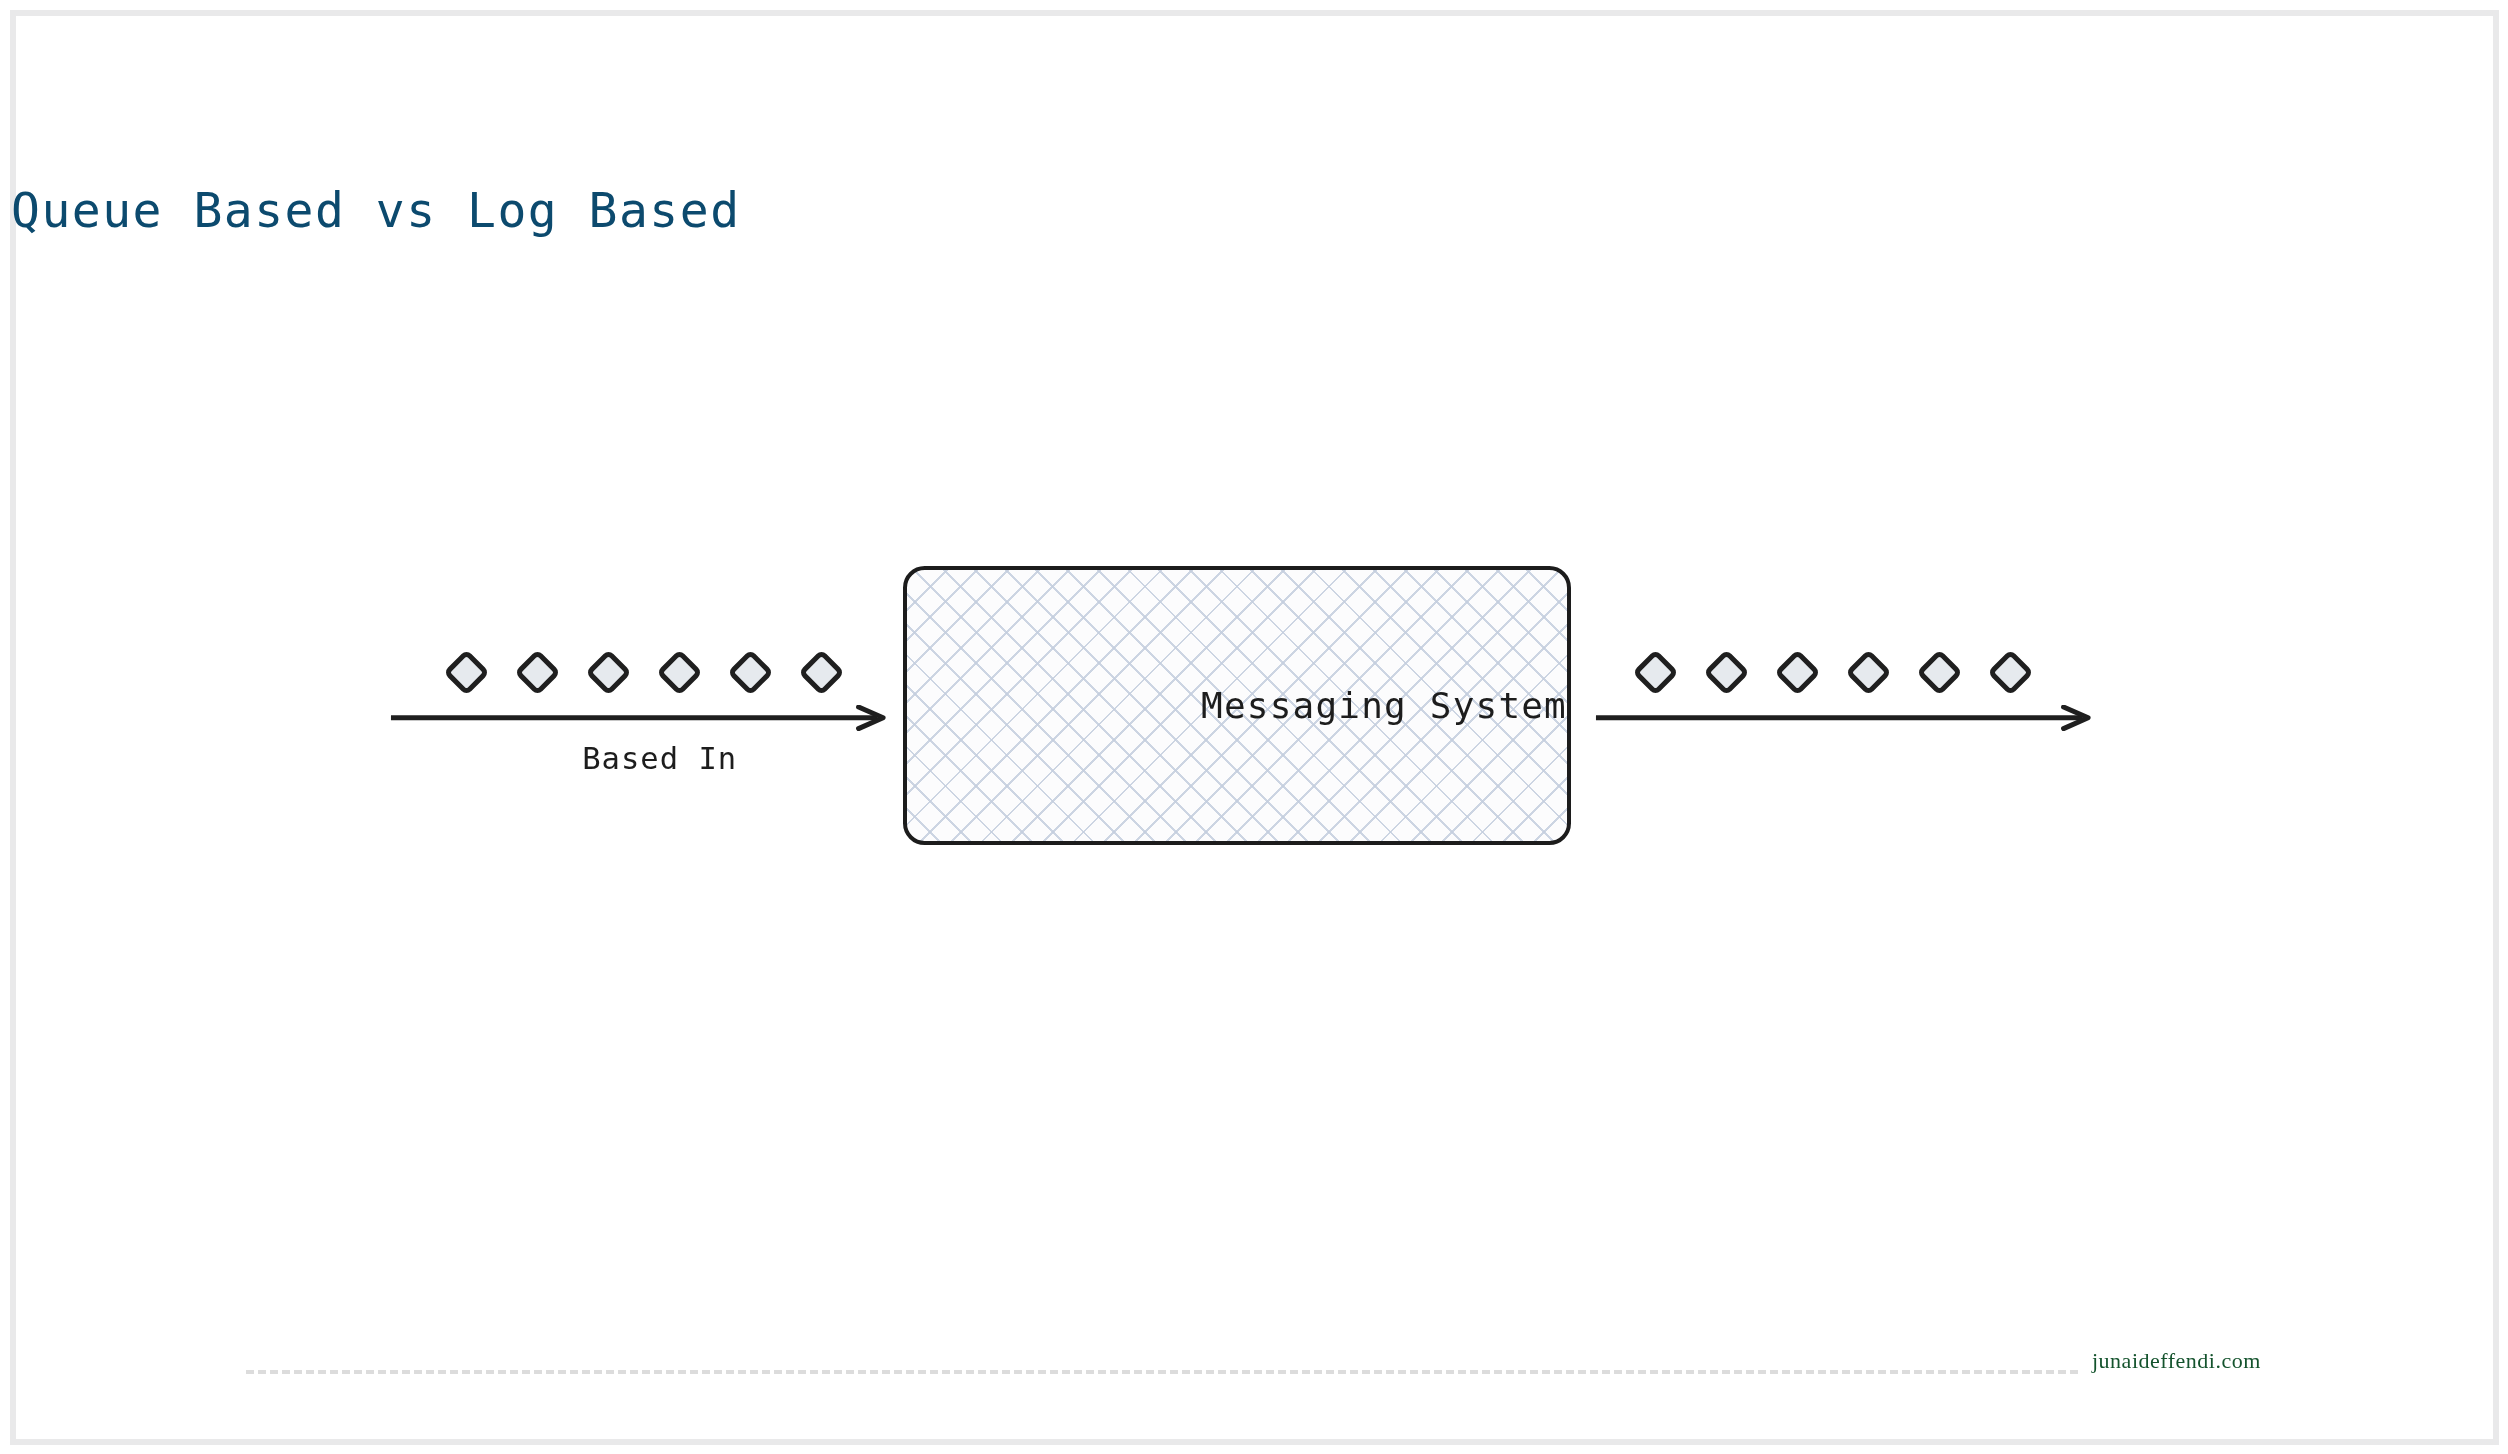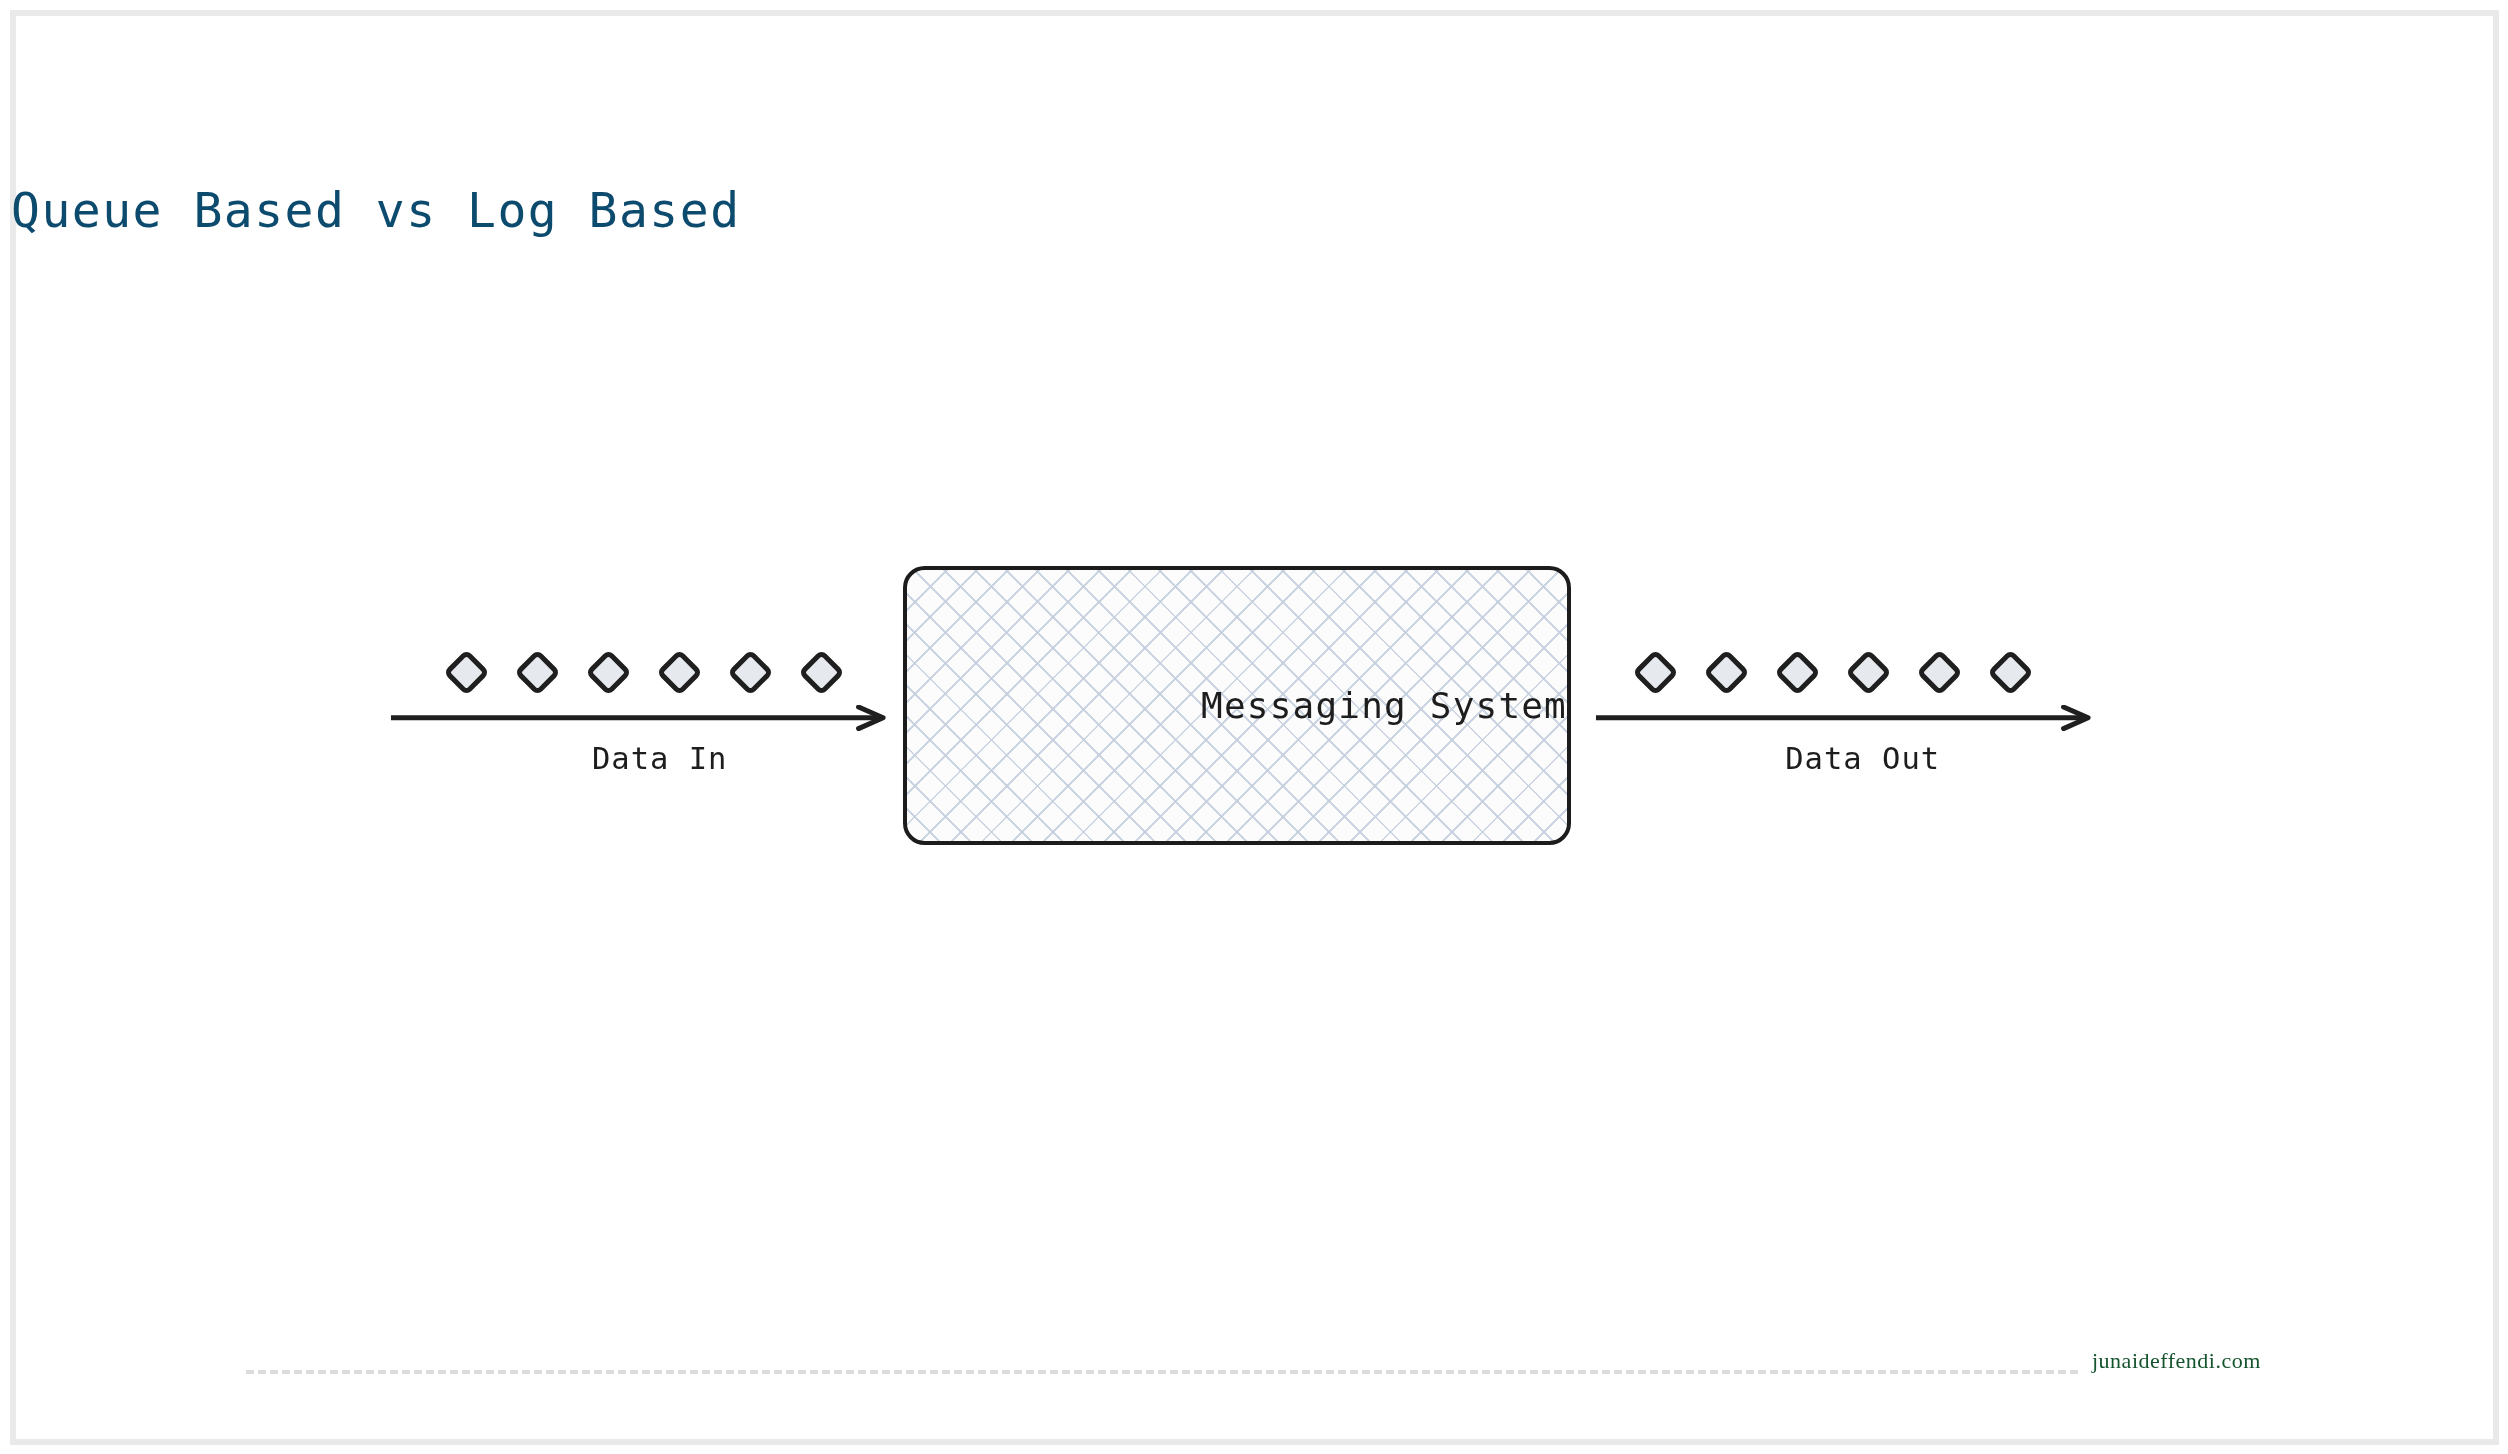--- a/index.html
+++ b/index.html
@@ -183,7 +183,7 @@
       <line x1="2" y1="13" x2="496" y2="13" stroke="#1f1f1f" stroke-width="5"></line>
       <polyline points="477,2 502,13 477,24" fill="none" stroke="#1f1f1f" stroke-width="5" stroke-linecap="round" stroke-linejoin="round"></polyline>
     </svg>
-    <div class="flow-label" id="flow-label-in">Data In</div>
+    <div class="flow-label" id="flow-label-in">Based In</div>
   </div>
 
   <div class="flow-group" id="flow-out">

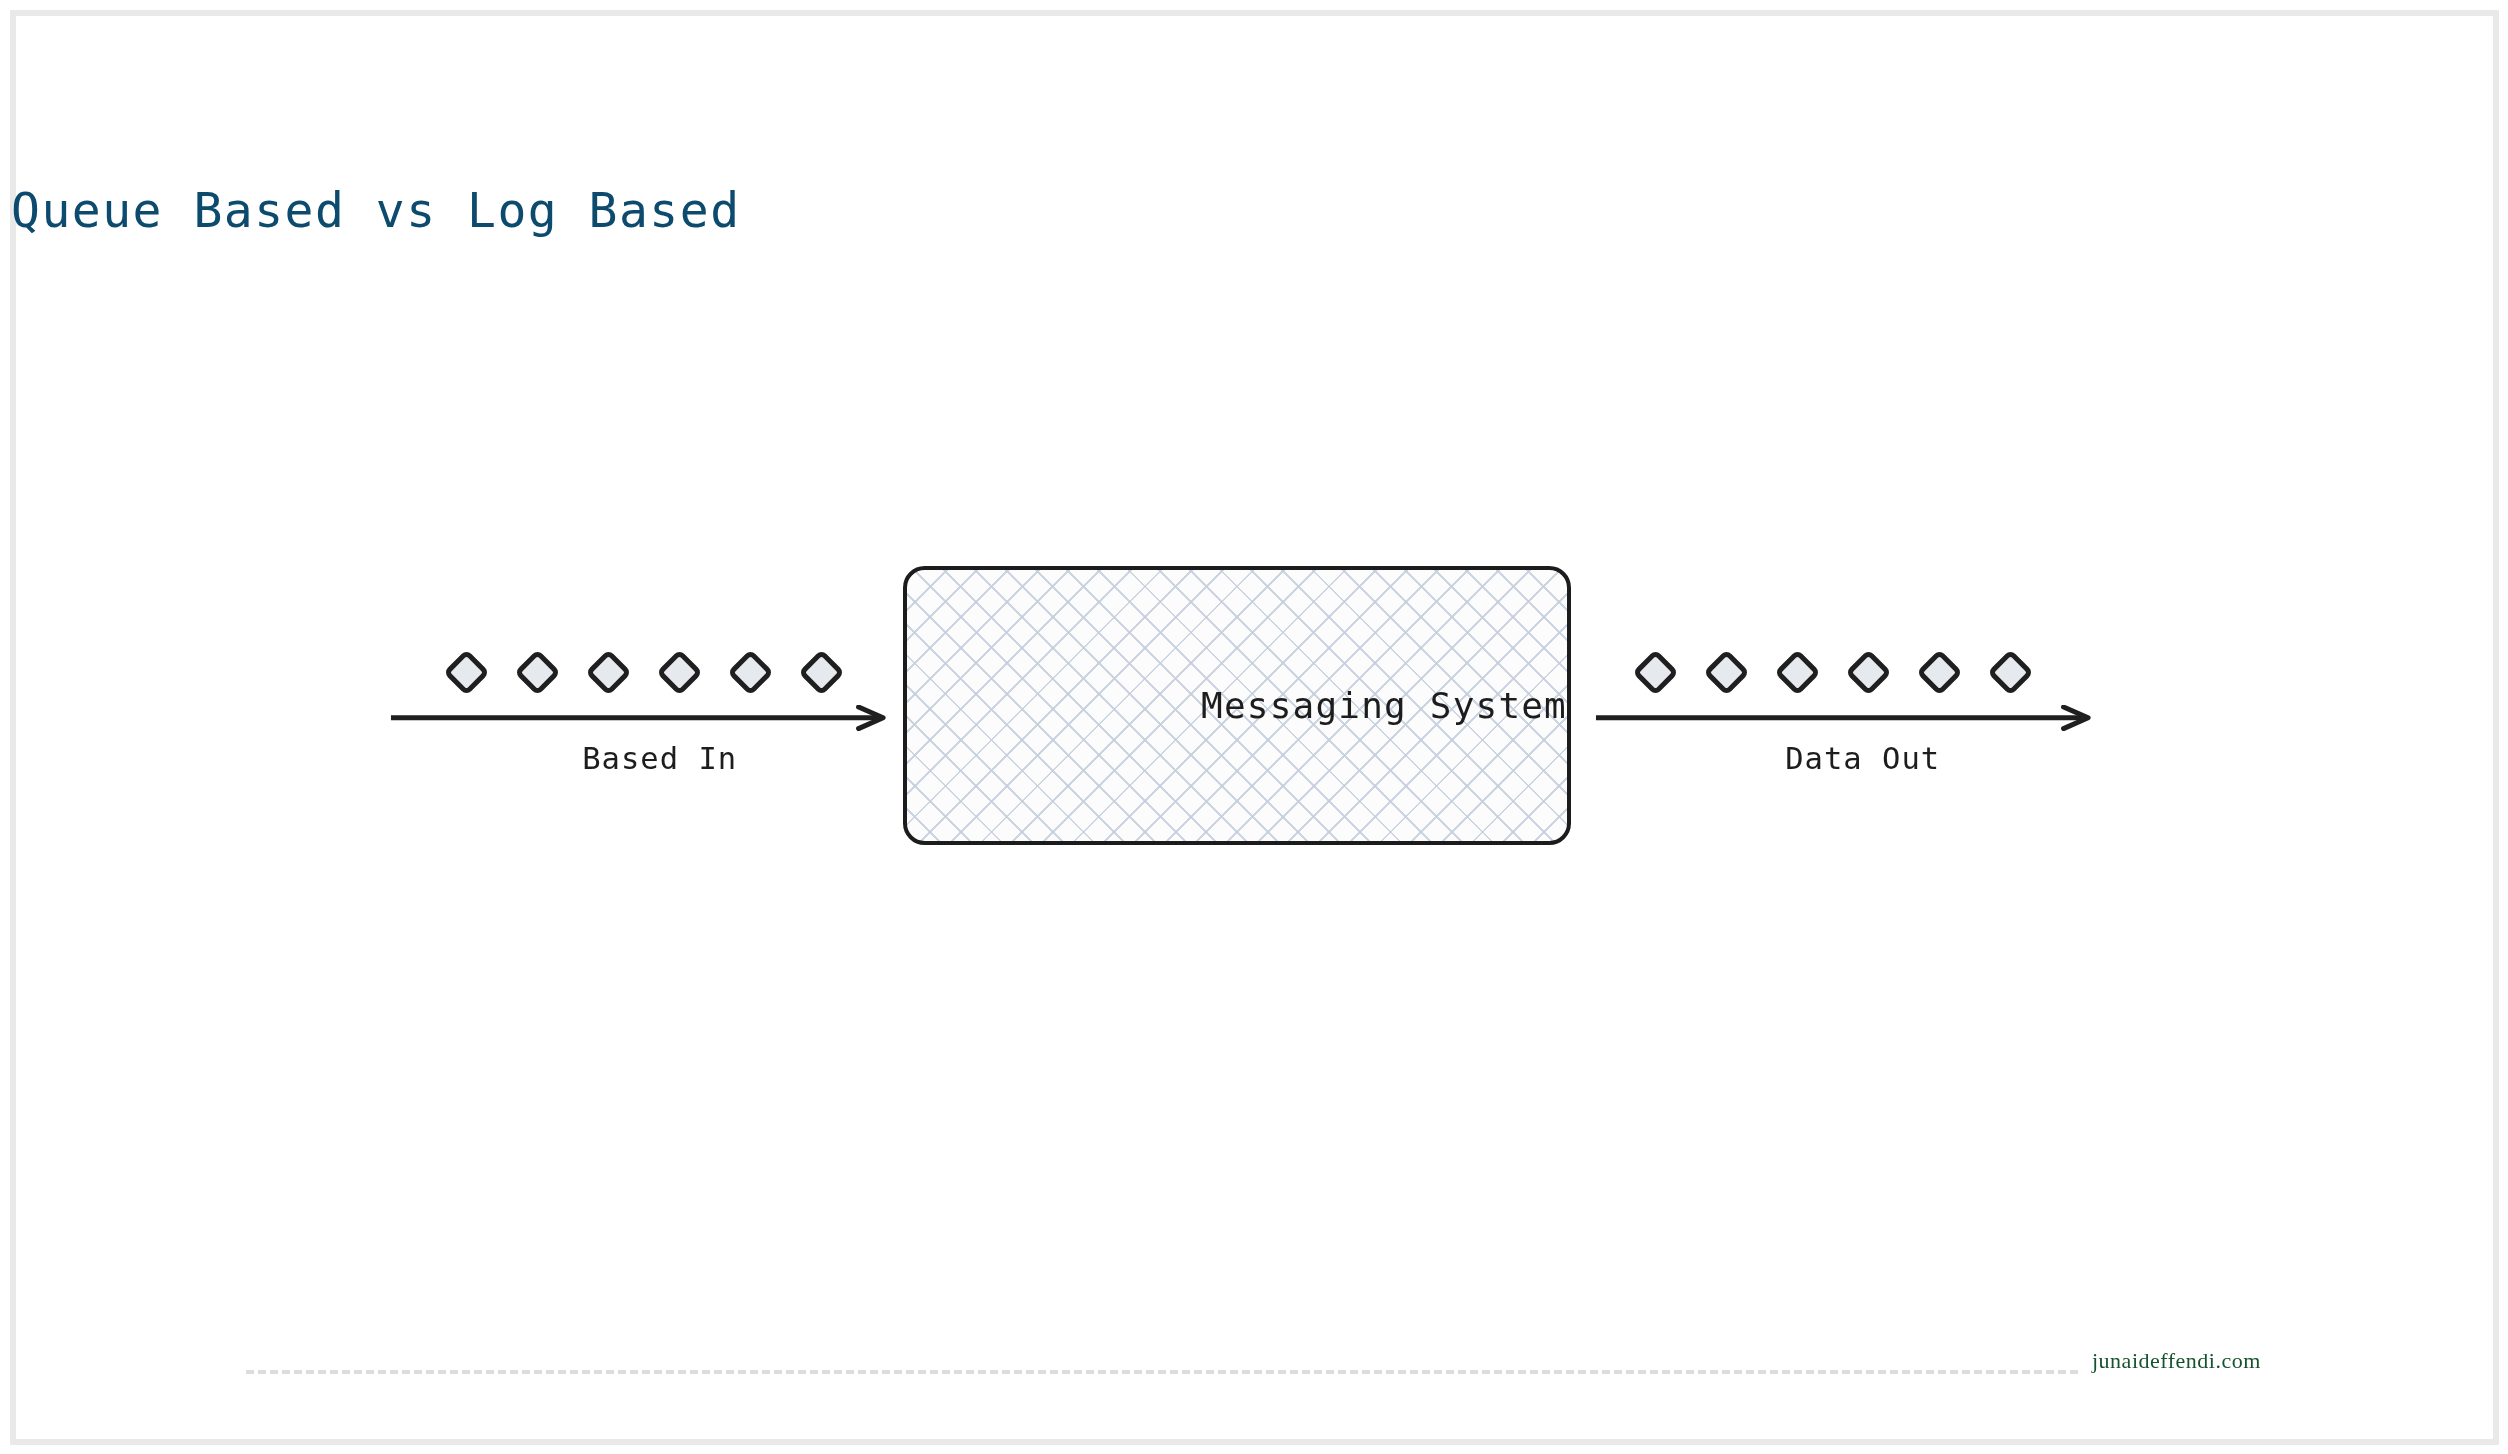--- a/index.html
+++ b/index.html
@@ -199,7 +199,6 @@
       <line x1="2" y1="13" x2="496" y2="13" stroke="#1f1f1f" stroke-width="5"></line>
       <polyline points="477,2 502,13 477,24" fill="none" stroke="#1f1f1f" stroke-width="5" stroke-linecap="round" stroke-linejoin="round"></polyline>
     </svg>
-    <div class="flow-label" id="flow-label-out">Data Out</div>
   </div>
 
   <div id="footer">

